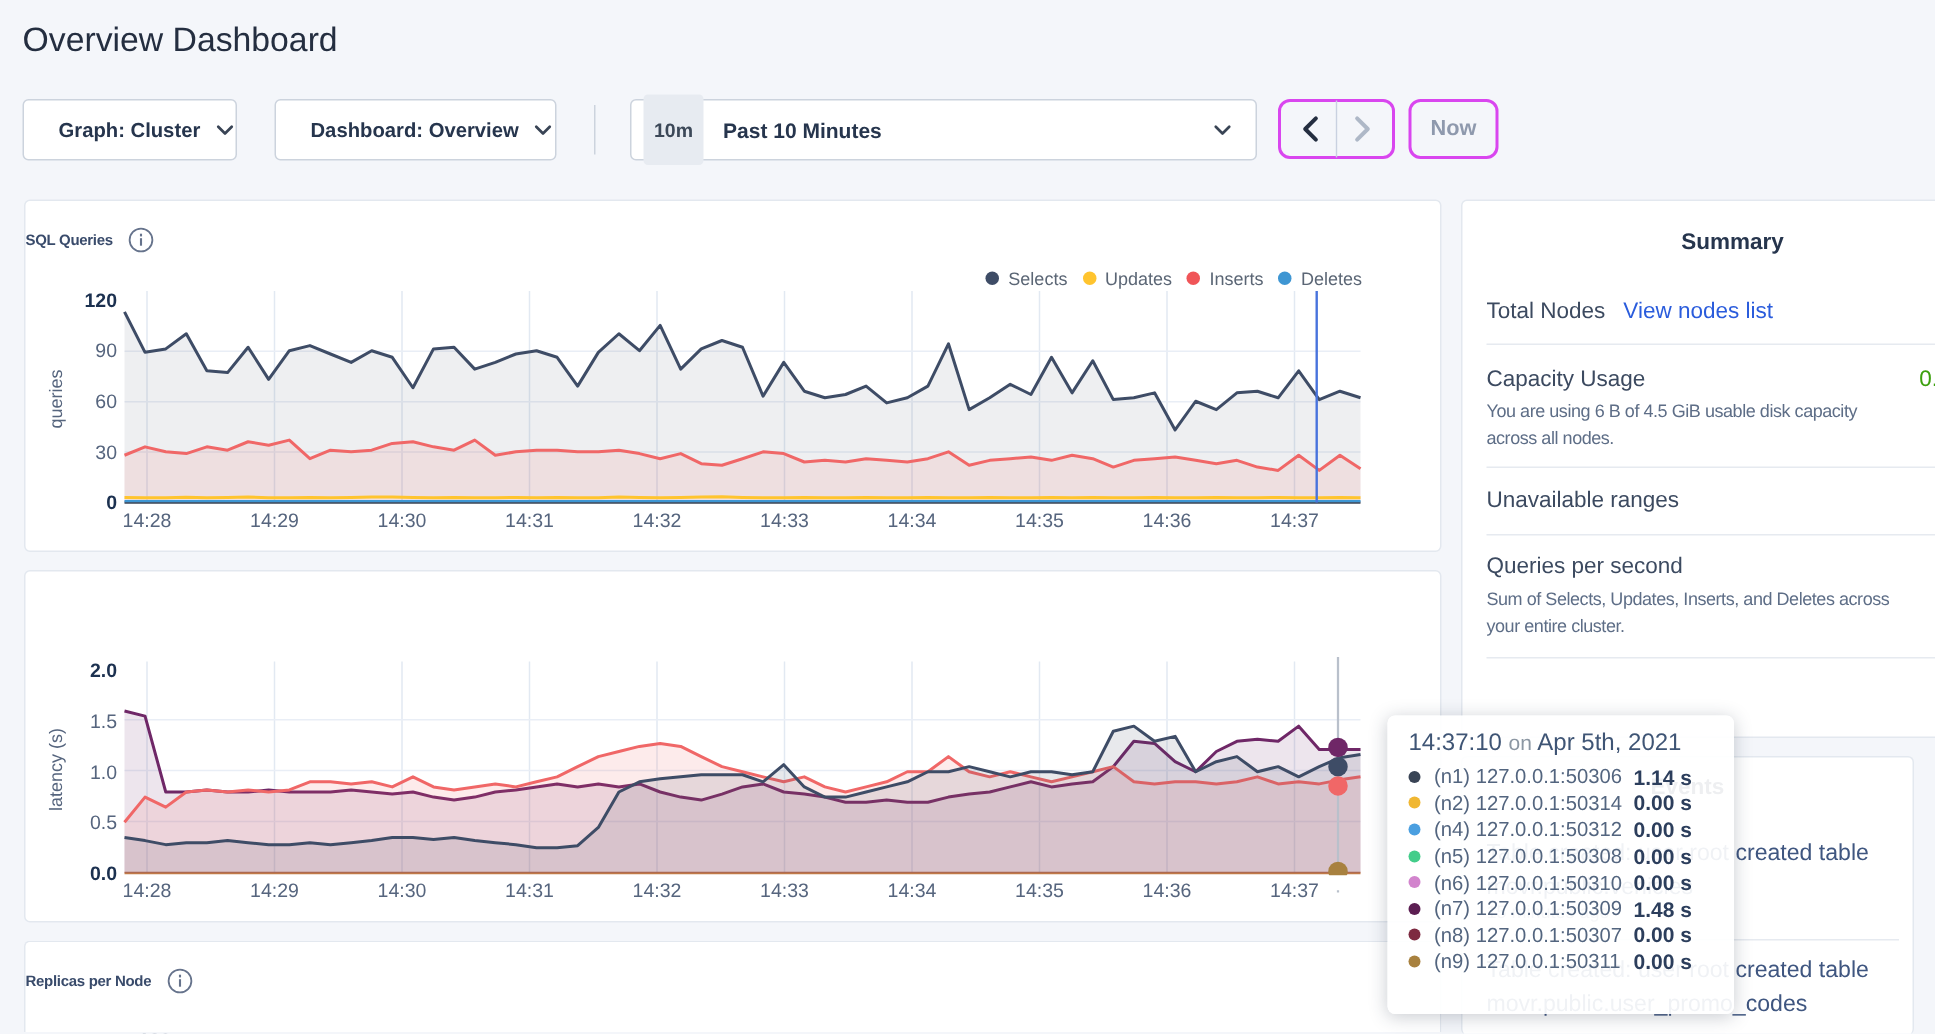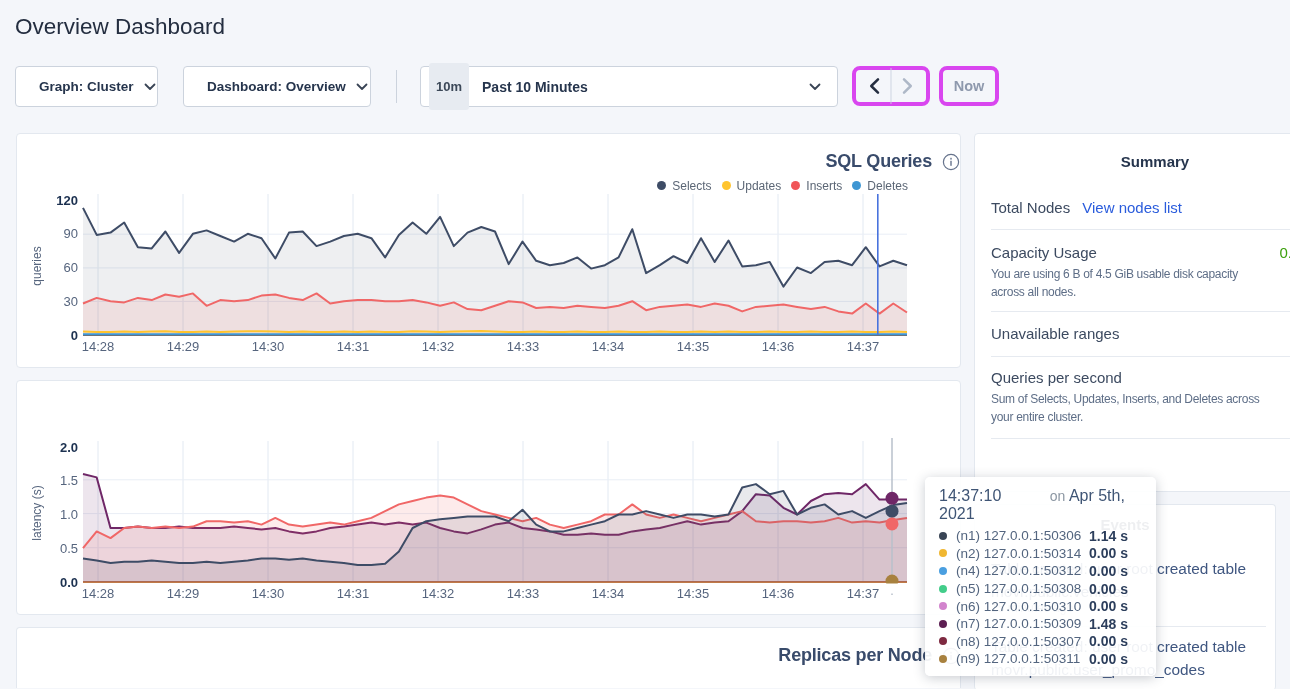--- a/index.html
+++ b/index.html
@@ -7,7 +7,7 @@
 h1 { position:absolute; left:15px; top:14px; font-size:22.5px; font-weight:400; color:#242e40; letter-spacing:0px; }
 .btn { position:absolute; top:66px; height:41px; background:#fff; border:1px solid #ccd3dd; border-radius:4px;
   display:flex; align-items:center; font-size:13.5px; font-weight:bold; color:#26354d; white-space:nowrap; }
-.graybtn { position:absolute; top:66px; height:40px; background:transparent; border:4px solid #d946ef; border-radius:8px;
+.graybtn { position:absolute; top:66px; height:40px; background:transparent; border:2px solid #d946ef; border-radius:8px;
   display:flex; align-items:center; justify-content:center; }
 .card { position:absolute; background:#fff; border:1px solid #e3e8ef; border-radius:4px; }
 .ctitle { position:absolute; left:0; width:100%; display:flex; align-items:center; justify-content:flex-end;

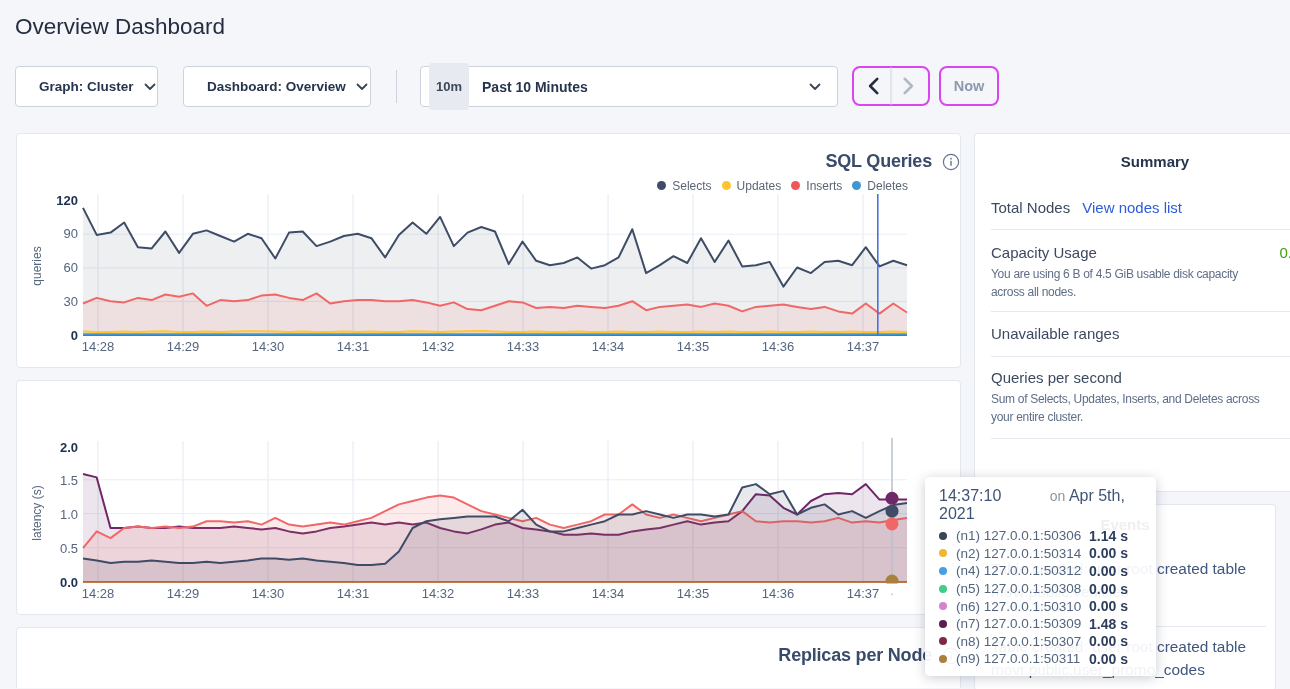--- a/index.html
+++ b/index.html
@@ -10,8 +10,8 @@
 .graybtn { position:absolute; top:66px; height:40px; background:transparent; border:2px solid #d946ef; border-radius:8px;
   display:flex; align-items:center; justify-content:center; }
 .card { position:absolute; background:#fff; border:1px solid #e3e8ef; border-radius:4px; }
-.ctitle { position:absolute; left:0; width:100%; display:flex; align-items:center; justify-content:flex-end;
-  font-size:18px; letter-spacing:-0.2px; font-weight:bold; color:#394b6b; }
+.ctitle { position:absolute; left:0; width:100%; display:flex; align-items:center; justify-content:flex-start;
+  font-size:10px; letter-spacing:-0.2px; font-weight:bold; color:#394b6b; }
 .legend { position:absolute; top:45px; right:52px; font-size:12px; color:#5b6675; white-space:nowrap; }
 .li { margin-left:10px; }
 .dot { display:inline-block; width:9px; height:9px; border-radius:50%; margin-right:6px; }

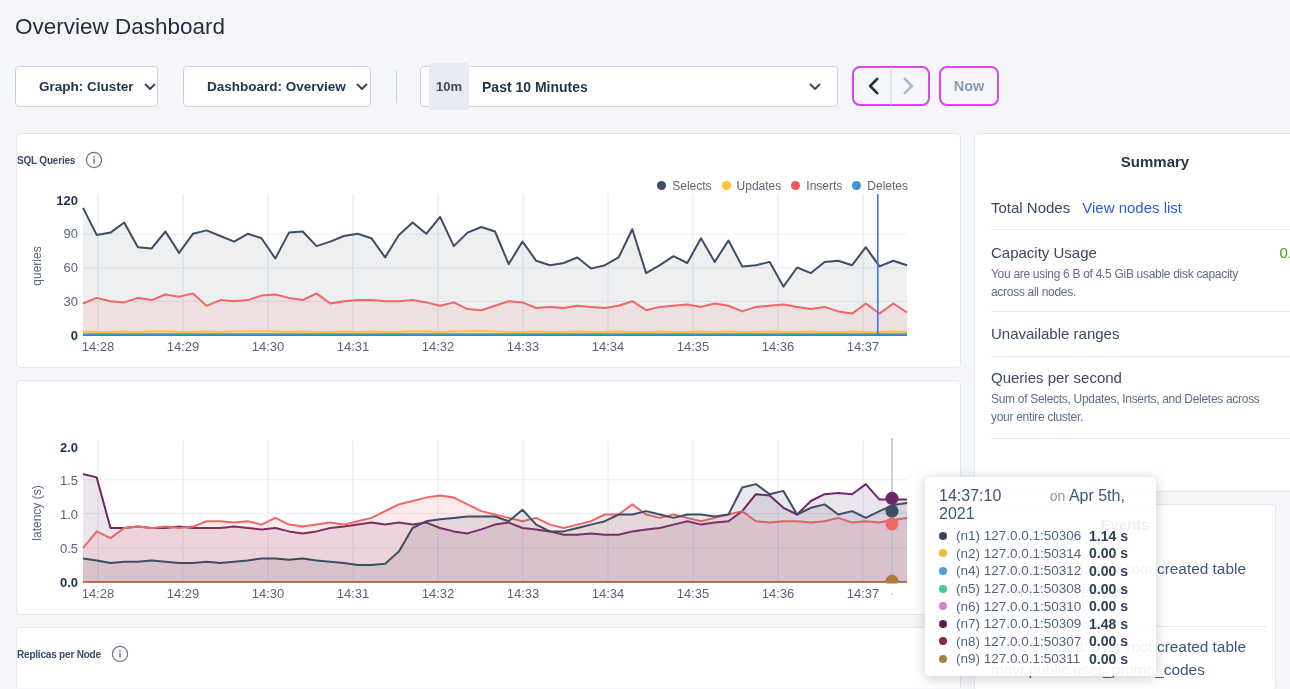--- a/index.html
+++ b/index.html
@@ -200,7 +200,7 @@
 </div>
 
 <div class="tooltip">
-  <div style="padding:10px 0 4px 14px; font-size:16px; color:#3f5575;">14:37:10 <span style="color:#8c97a3; font-size:14px;margin-left:44px;">on</span> Apr 5th, 2021</div>
+  <div style="padding:10px 0 4px 14px; font-size:16px; color:#3f5575;">14:37:10 <span style="color:#8c97a3; font-size:14px;">on</span> Apr 5th, 2021</div>
   <div class="trow">
       <span class="tdot" style="background:#394455"></span>
       <span class="tlab">(n1) 127.0.0.1:50306</span>

